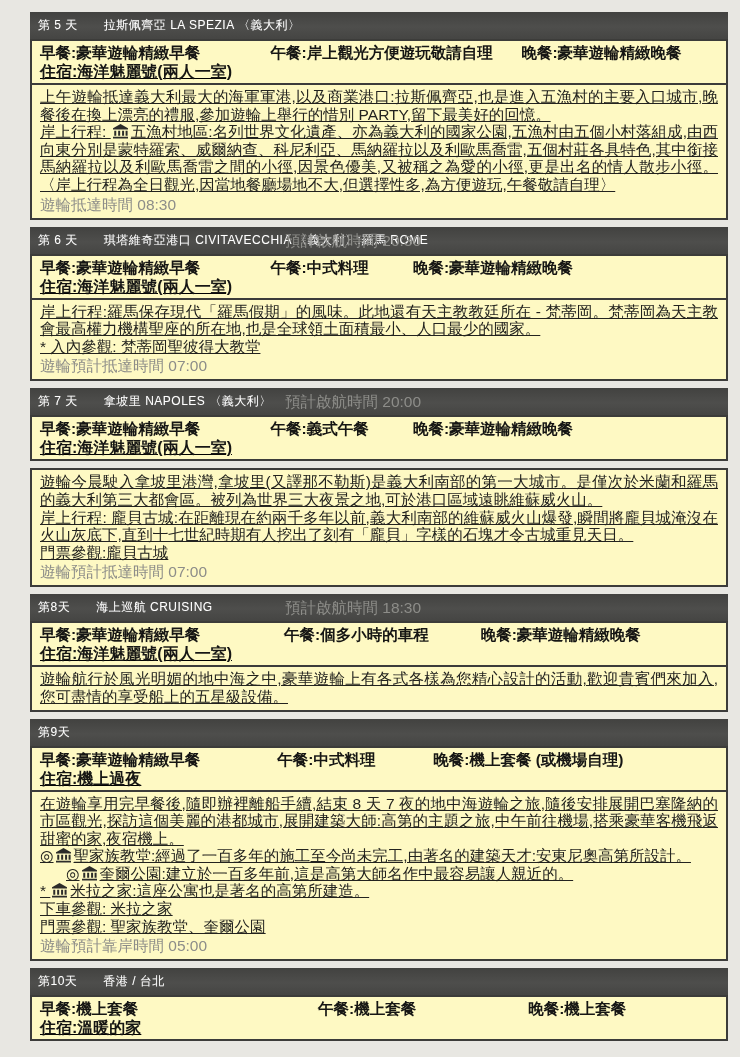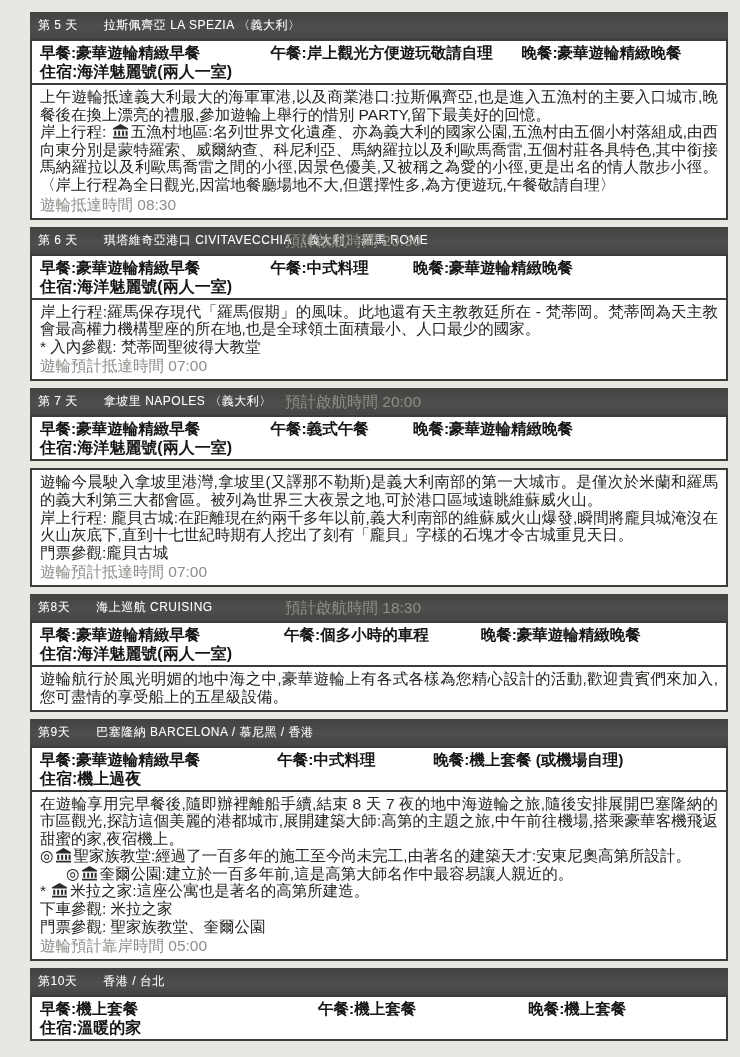--- a/index.html
+++ b/index.html
@@ -30,8 +30,9 @@
   .day-number{white-space:nowrap;margin-right:26px;}
   .day-title{white-space:nowrap;}
   .box{
-    background:#ffffff;
+    background:#fef9c3;
     border:2px solid #3c3c3a;
+    text-decoration:underline;
   }
   .meals-box{padding:2px 8px 2px 8px;}
   .meals-row{position:relative;height:19px;}

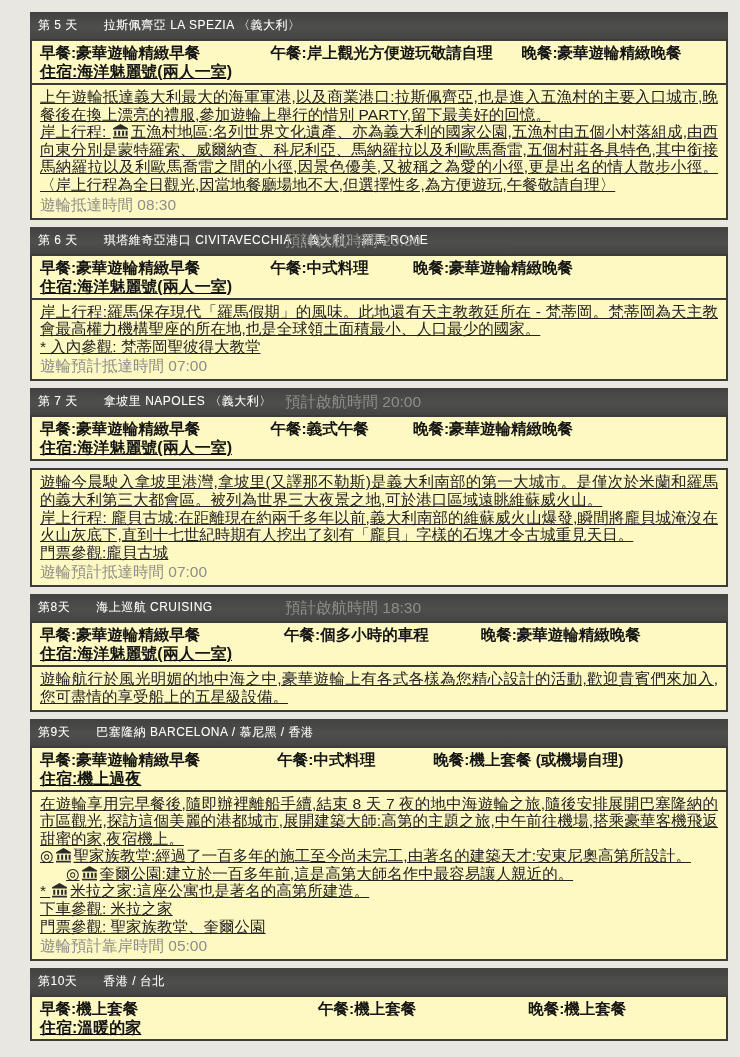--- a/index.html
+++ b/index.html
@@ -171,7 +171,6 @@
     <div class="section s4">
       <div class="day-header">
         <span class="day-number">第9天</span>
-        <span class="day-title">巴塞隆納 BARCELONA / 慕尼黑 / 香港</span>
       </div>
       <div class="box meals-box">
         <div class="meals-row">

